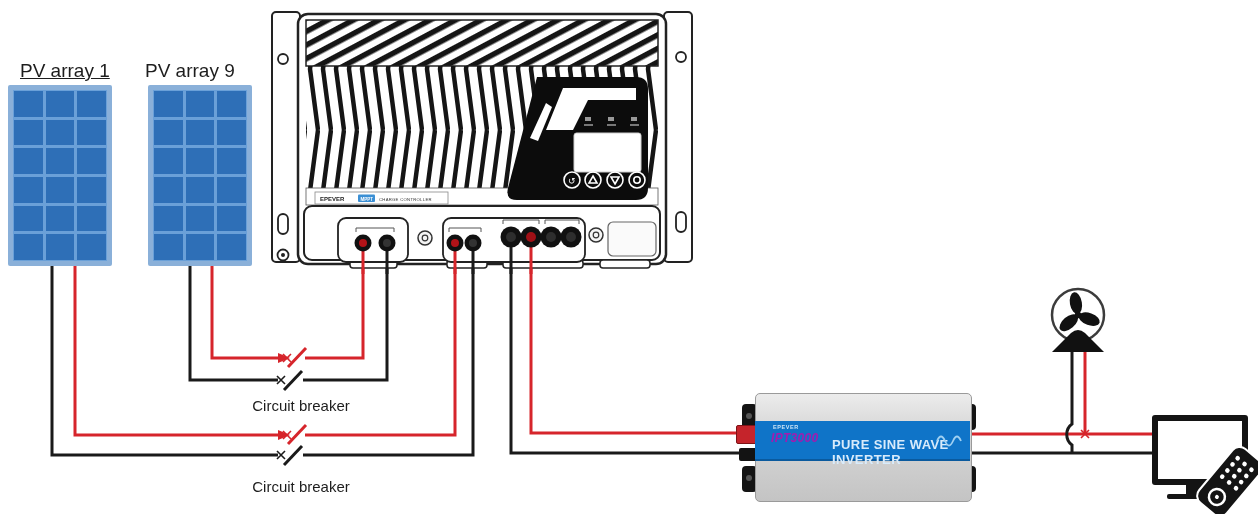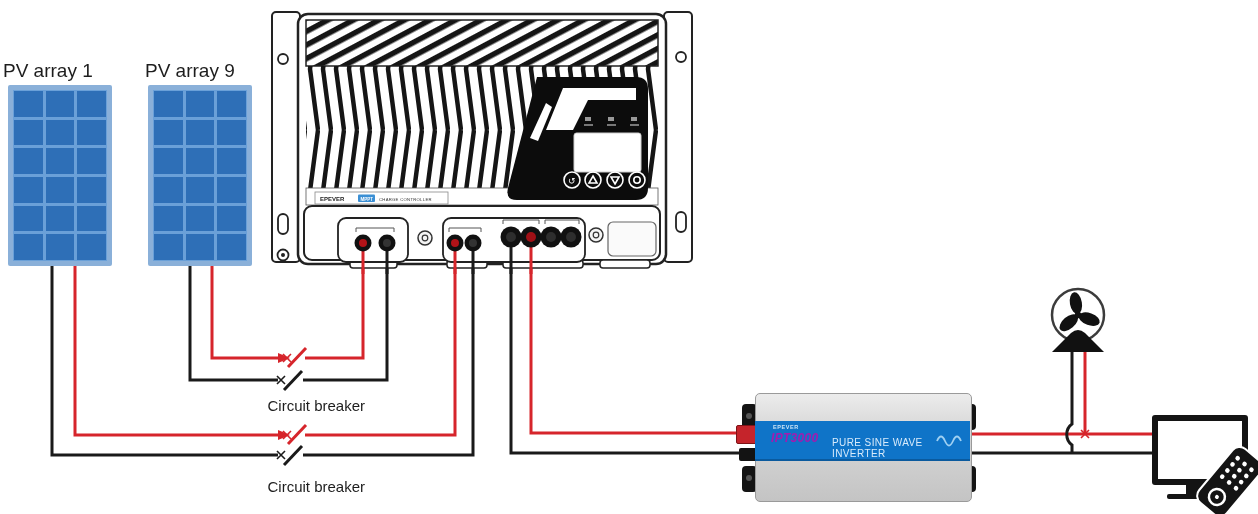--- a/index.html
+++ b/index.html
@@ -90,7 +90,7 @@
     <path class="wb" d="M1072,350 L1072,424 C1065,429 1065,440 1072,445 L1072,453"></path>
   </svg>
 
-  <div class="abs lbl" style="left:3px;top:60px;">PV array 1</div>
+  <div class="abs lbl" style="left:20px;top:60px;text-decoration:underline;">PV array 1</div>
   <div class="abs lbl" style="left:145px;top:60px;">PV array 9</div>
   <div class="abs lbl-sm" style="left:237px;top:397px;width:128px;">Circuit breaker</div>
   <div class="abs lbl-sm" style="left:237px;top:478px;width:128px;">Circuit breaker</div>

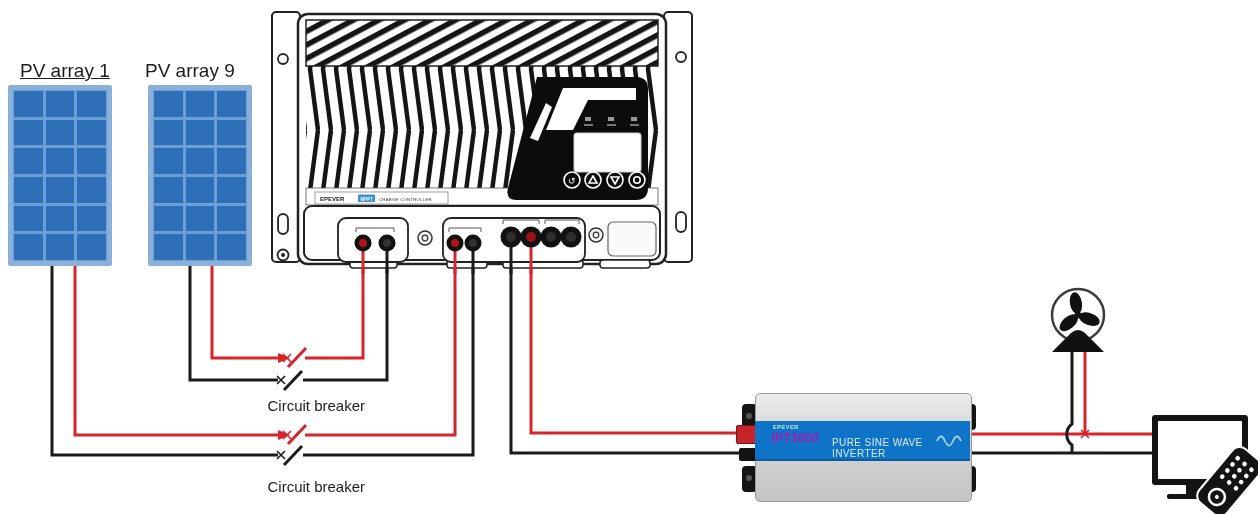--- a/index.html
+++ b/index.html
@@ -14,7 +14,7 @@
   }
   .abs{position:absolute;}
   .lbl{font-size:19px;color:#1d1d1d;white-space:nowrap;}
-  .lbl-sm{font-size:15px;color:#1d1d1d;text-align:right;white-space:nowrap;}
+  .lbl-sm{font-size:15px;color:#1d1d1d;text-align:center;white-space:nowrap;}
   
   .pv-panel{box-sizing:border-box;width:104px;height:181px;background:var(--panel-frame);
     padding:5px;border-radius:2px;}

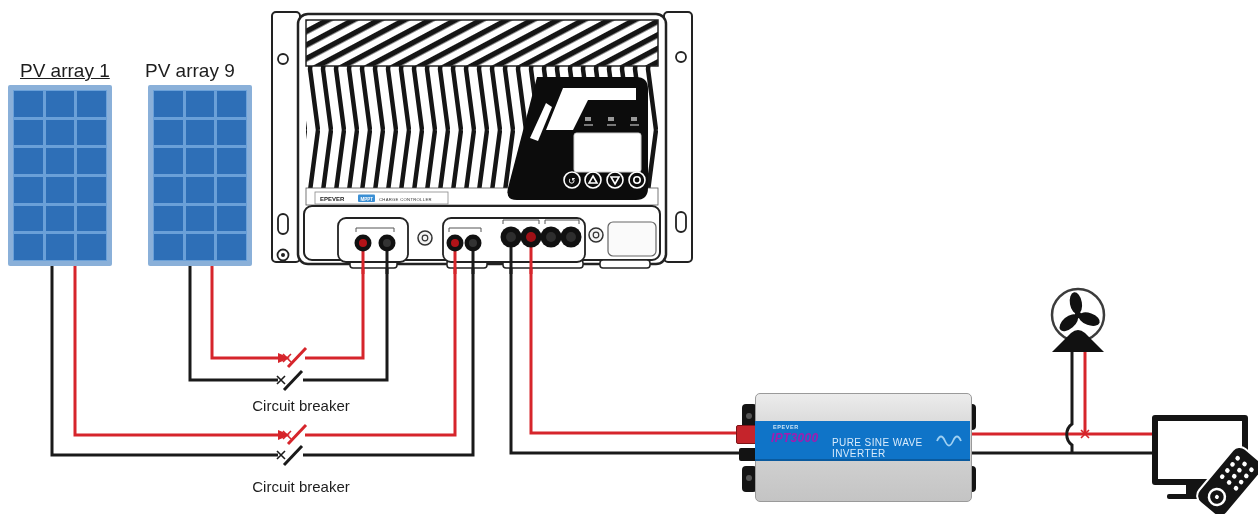--- a/index.html
+++ b/index.html
@@ -42,7 +42,7 @@
     color:#cde4f6;letter-spacing:.6px;}
   .inv-model{position:absolute;left:31px;top:39px;font-size:12px;font-weight:bold;
     font-style:italic;color:#a21caf;letter-spacing:.3px;}
-  .inv-product{position:absolute;left:92px;top:45px;font-size:10px;font-weight:normal;
+  .inv-product{position:absolute;left:92px;top:45px;font-size:13px;font-weight:bold;
     color:#d8ebfb;letter-spacing:.4px;}
   .inv-term-red{position:absolute;left:-4px;top:33px;width:21px;height:17px;
     background:var(--terminal-red);border:1px solid #7e1216;border-radius:2px;}

